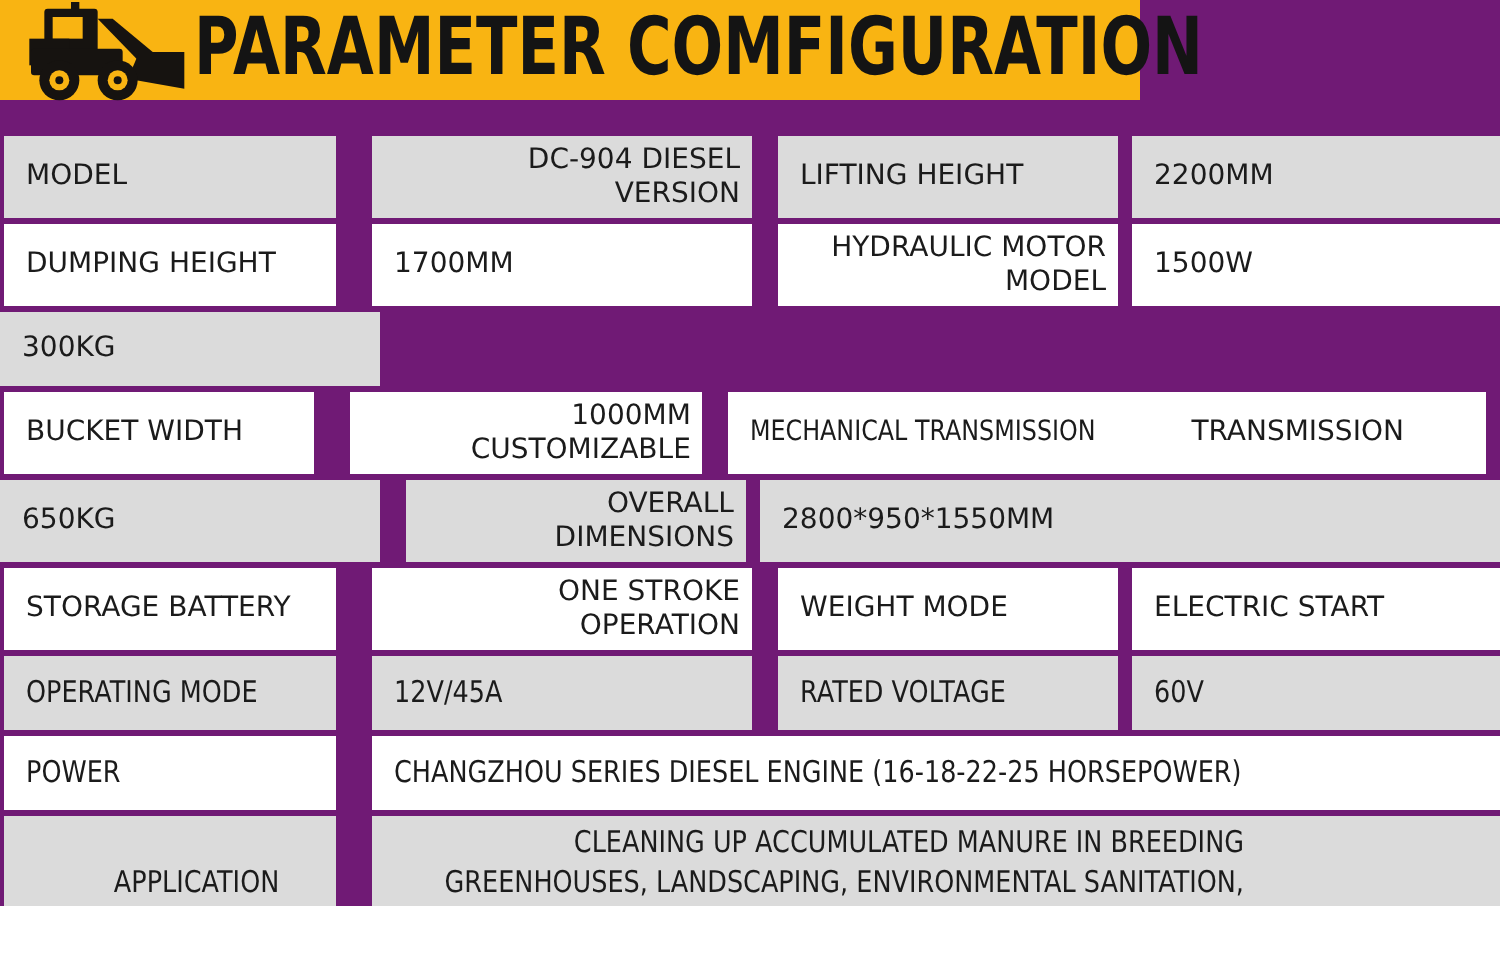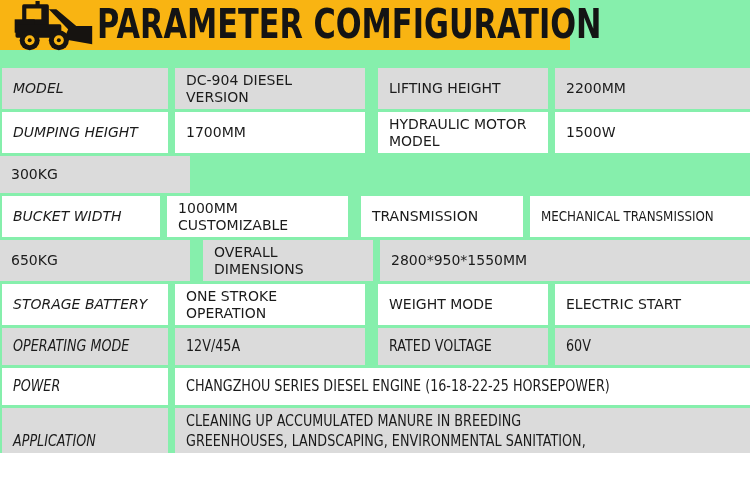--- a/index.html
+++ b/index.html
@@ -8,7 +8,7 @@
     font-family:"DejaVu Sans","Liberation Sans",sans-serif;
     -webkit-font-smoothing:antialiased;
   }
-  .page{position:relative;width:750px;height:453px;overflow:hidden;background:#86efac;}
+  .page{position:relative;width:750px;height:453px;overflow:hidden;background:#701a75;text-align:right;}
 
   
   .banner{

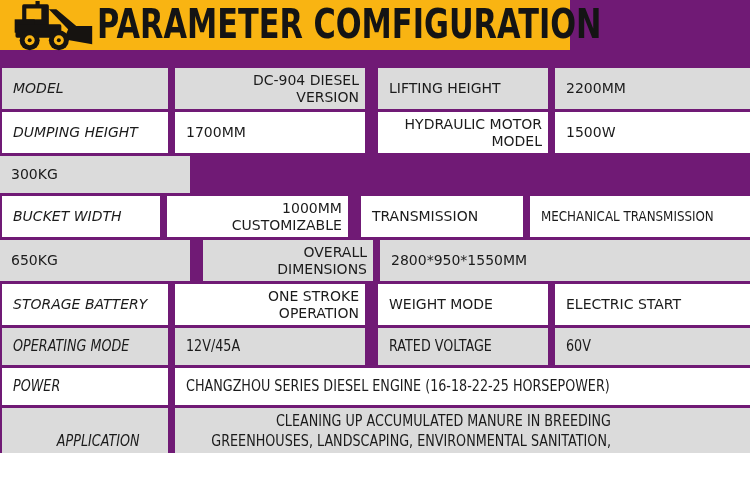--- a/index.html
+++ b/index.html
@@ -31,7 +31,7 @@
     box-sizing:border-box;padding:4px 6px 4px 11px;background:#ffffff;
   }
   .shaded .cell{background:#DBDBDB;}
-  .c1{width:166px;margin-left:2px;margin-right:7px;font-style:italic;}
+  .c1{width:166px;margin-left:2px;margin-right:18px;}
   .c2{width:190px;margin-right:13px;}
   .c3{width:170px;margin-right:7px;}
   .c4{flex:1;}

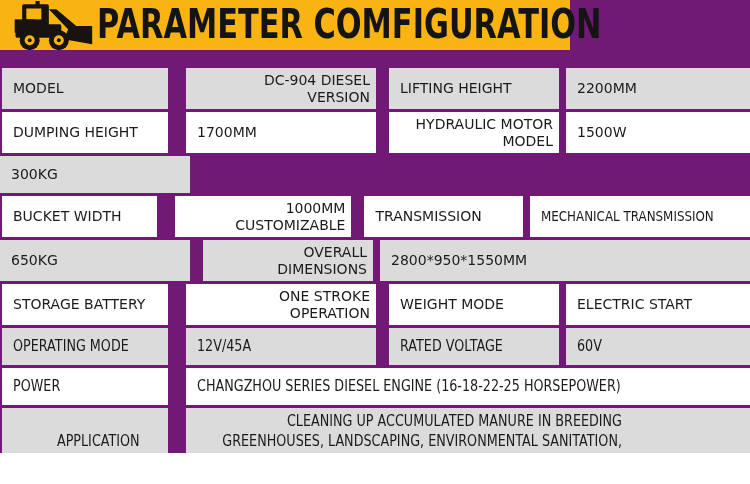--- a/index.html
+++ b/index.html
@@ -115,11 +115,11 @@
       <div class="cell c2">
           <span class="txt">1000MM CUSTOMIZABLE</span>
         </div>
+      <div class="cell c4">
+          <span class="txt cond">MECHANICAL TRANSMISSION</span>
+        </div>
       <div class="cell c3">
           <span class="txt">TRANSMISSION</span>
-        </div>
-      <div class="cell c4">
-          <span class="txt cond">MECHANICAL TRANSMISSION</span>
         </div>
     </div>
 

